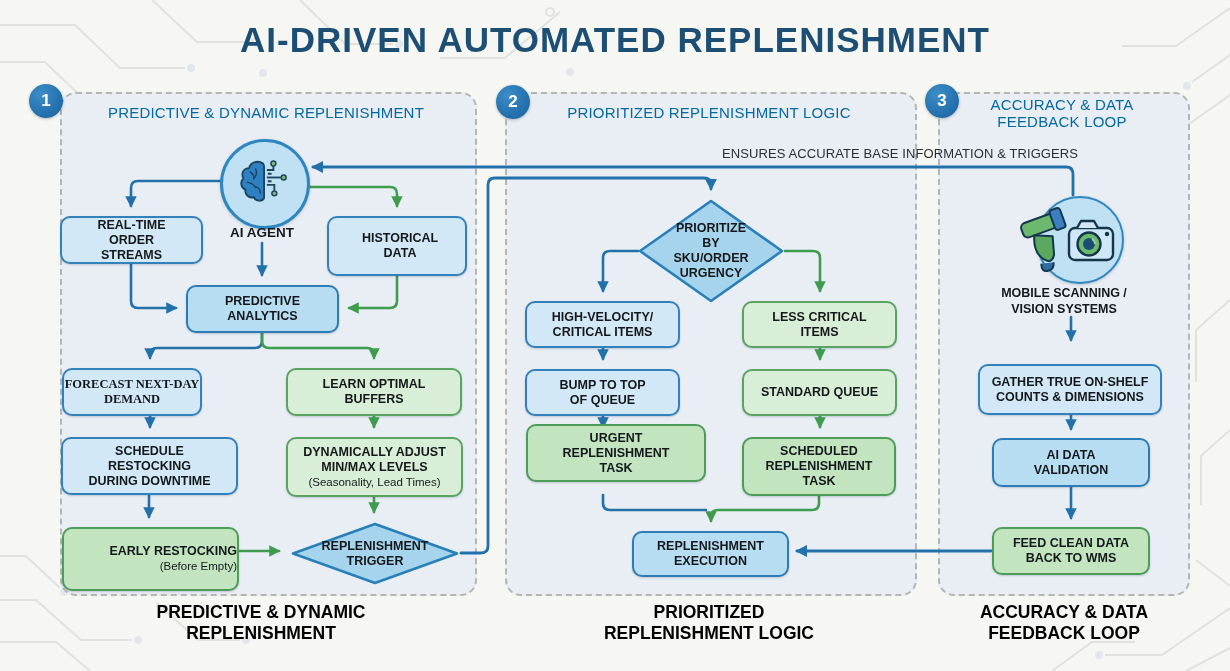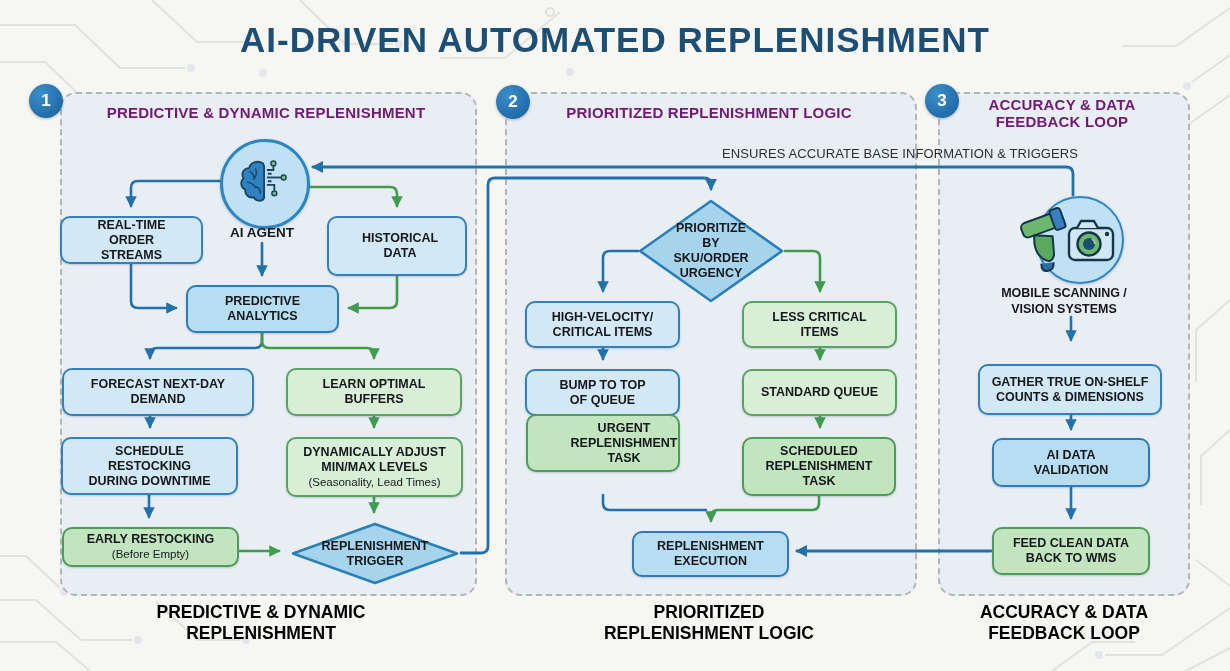--- a/index.html
+++ b/index.html
@@ -13,7 +13,7 @@
          background:radial-gradient(circle at 35% 30%, #3c8dc8, #15609c);
          color:#fff;font-size:17px;font-weight:bold;display:flex;align-items:center;justify-content:center;
          box-shadow:0 1px 3px rgba(0,0,0,.25);}
-  .heading{position:absolute;z-index:6;text-align:center;font-weight:bold;font-size:15px;color:#701a75;letter-spacing:.2px;}
+  .heading{position:absolute;z-index:6;text-align:center;font-weight:normal;font-size:15px;color:#0369a1;letter-spacing:.2px;}
   .heading span{display:block;line-height:17px;}
   .caption{position:absolute;z-index:6;text-align:center;font-weight:bold;font-size:17.5px;color:#000000;}
   .caption span{display:block;line-height:21px;}

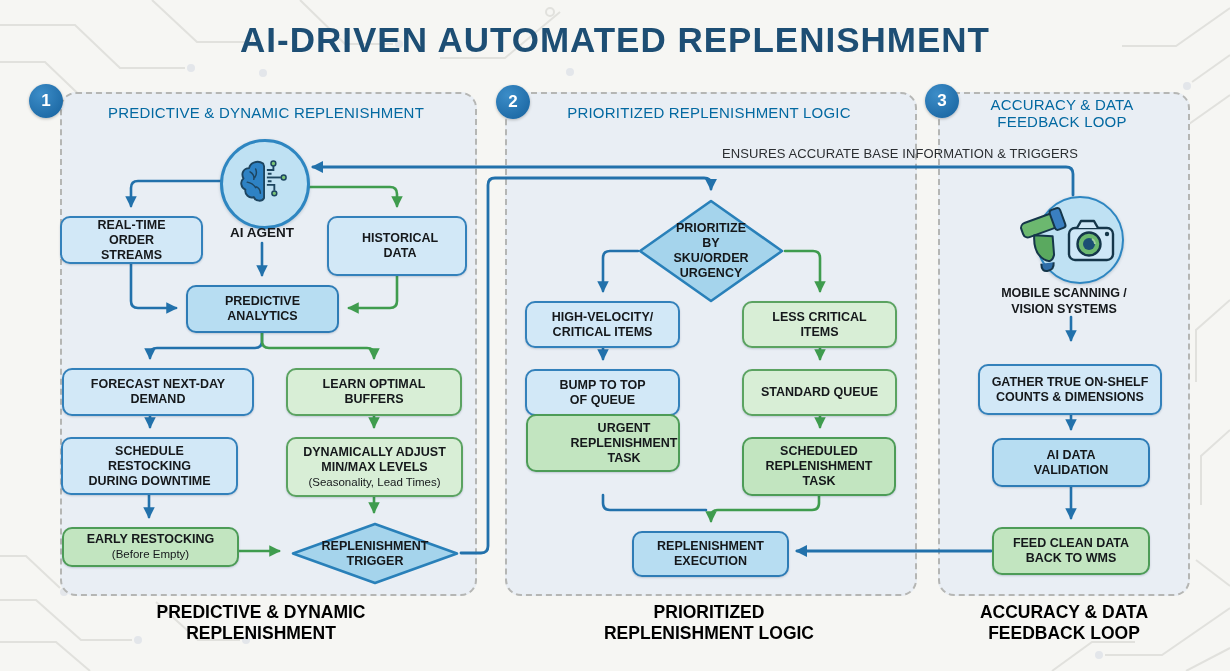--- a/index.html
+++ b/index.html
@@ -174,7 +174,7 @@
   <div class="box blue-deep" style="left:186px;top:285px;width:153px;height:48px;">
     <span class="t" style="max-width:90px;">PREDICTIVE ANALYTICS</span>
   </div>
-  <div class="box blue" style="left:62px;top:368px;width:192px;height:48px;">
+  <div class="box blue" style="left:62px;top:368px;width:140px;height:48px;font-family:Liberation Serif, serif;">
     <span class="t" style="max-width:140px;">FORECAST NEXT-DAY DEMAND</span>
   </div>
   <div class="box green" style="left:286px;top:368px;width:176px;height:48px;">

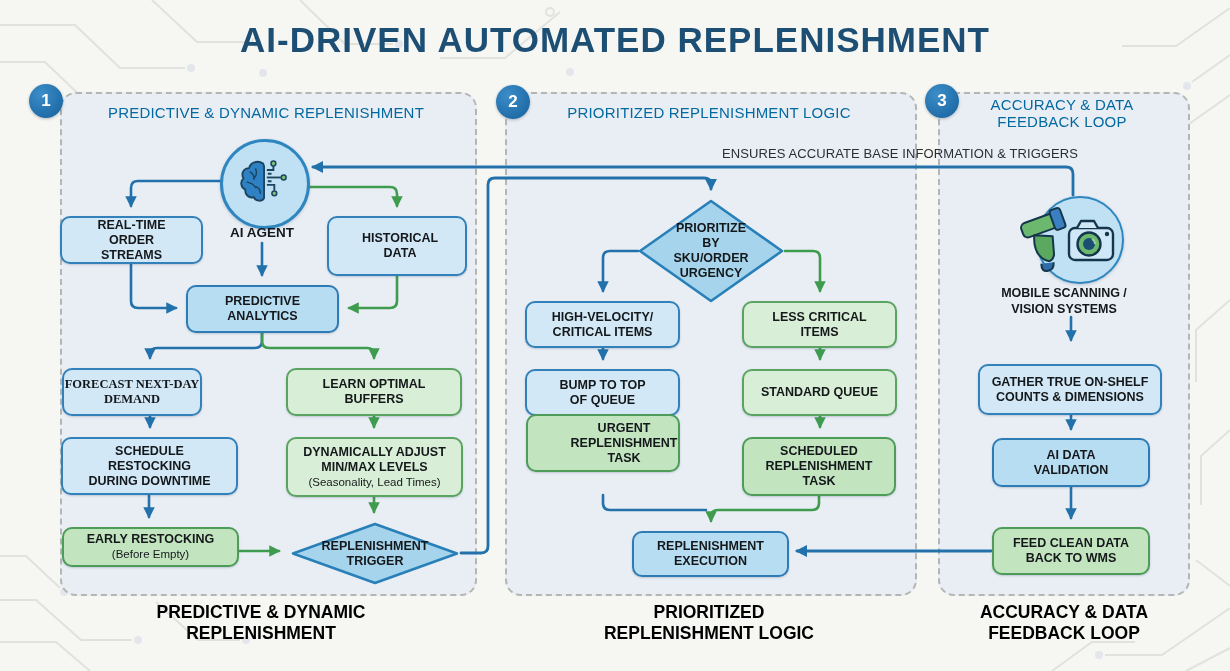--- a/index.html
+++ b/index.html
@@ -220,7 +220,7 @@
   <div class="box green" style="left:742px;top:369px;width:155px;height:47px;align-items:center;">
     <span class="t" style="max-width:130px;">STANDARD QUEUE</span>
   </div>
-  <div class="box green-deep" style="left:526px;top:414px;width:154px;height:58px;align-items:flex-end;">
+  <div class="box green-deep" style="left:526px;top:424px;width:180px;height:58px;">
     <span class="t" style="max-width:108px;">URGENT REPLENISHMENT TASK</span>
   </div>
   <div class="box green-deep" style="left:742px;top:437px;width:154px;height:59px;">

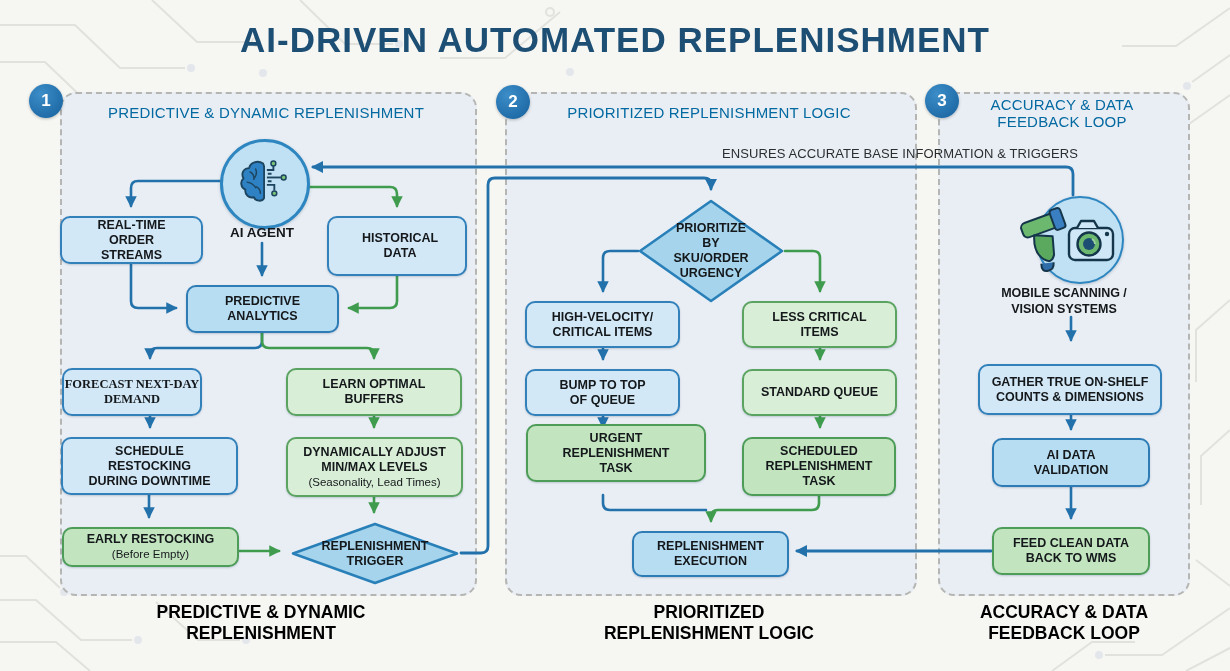--- a/index.html
+++ b/index.html
@@ -187,7 +187,7 @@
     <span class="t" style="max-width:145px;">DYNAMICALLY ADJUST MIN/MAX LEVELS</span>
     <span class="sub">(Seasonality, Lead Times)</span>
   </div>
-  <div class="box green-deep" style="left:62px;top:527px;width:177px;height:40px;">
+  <div class="box green-deep" style="left:62px;top:527px;width:177px;height:64px;align-items:flex-end;">
     <span class="t">EARLY RESTOCKING</span>
     <span class="sub">(Before Empty)</span>
   </div>

